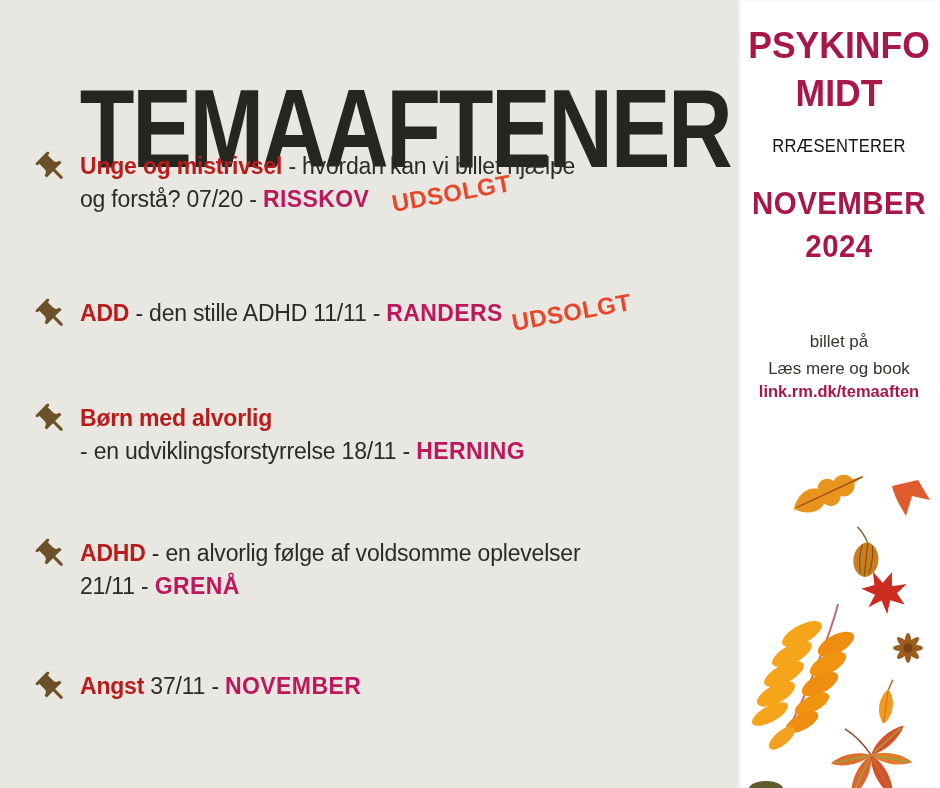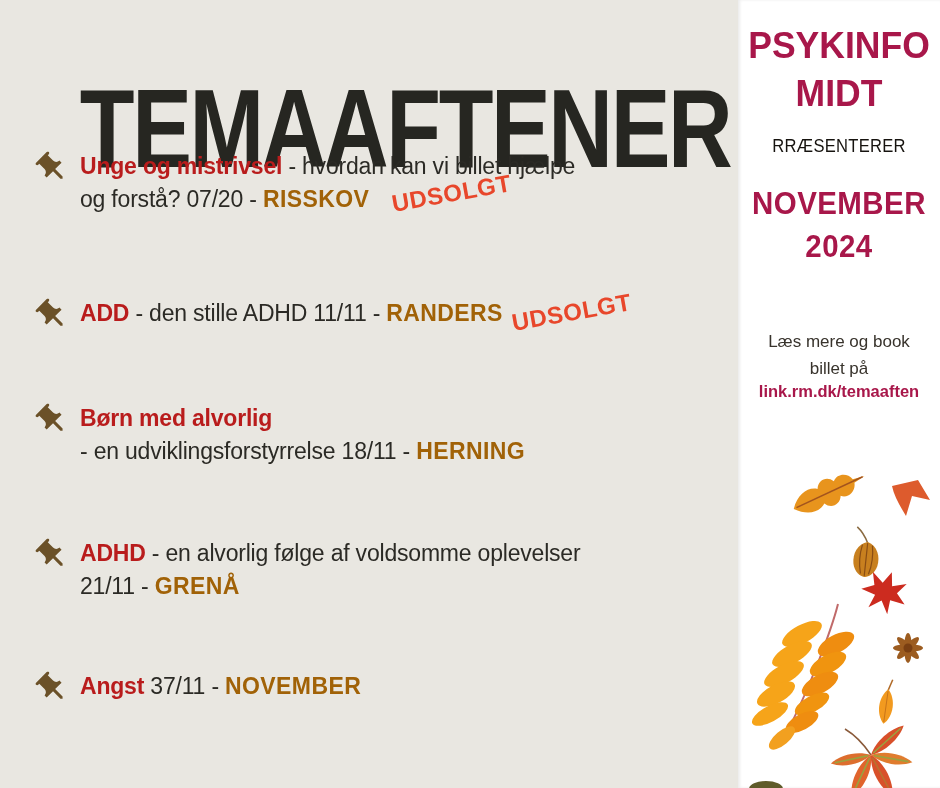--- a/index.html
+++ b/index.html
@@ -19,7 +19,7 @@
   .pin svg{width:36px;height:36px;transform:rotate(-45deg);}
   .etext{margin-left:46px;font-size:23px;line-height:33px;color:#2b2a25;letter-spacing:-0.2px;}
   .etext b{font-weight:bold;color:#b91c1c;text-align:center;}
-  .loc{font-weight:bold;color:#a16207;letter-spacing:0.4px;}
+  .loc{font-weight:bold;color:#be185d;letter-spacing:0.4px;}
   .soldout{
     position:absolute;font-size:24px;font-weight:bold;color:#e8472b;
     letter-spacing:0.5px;transform:rotate(-10deg);transform-origin:left center;

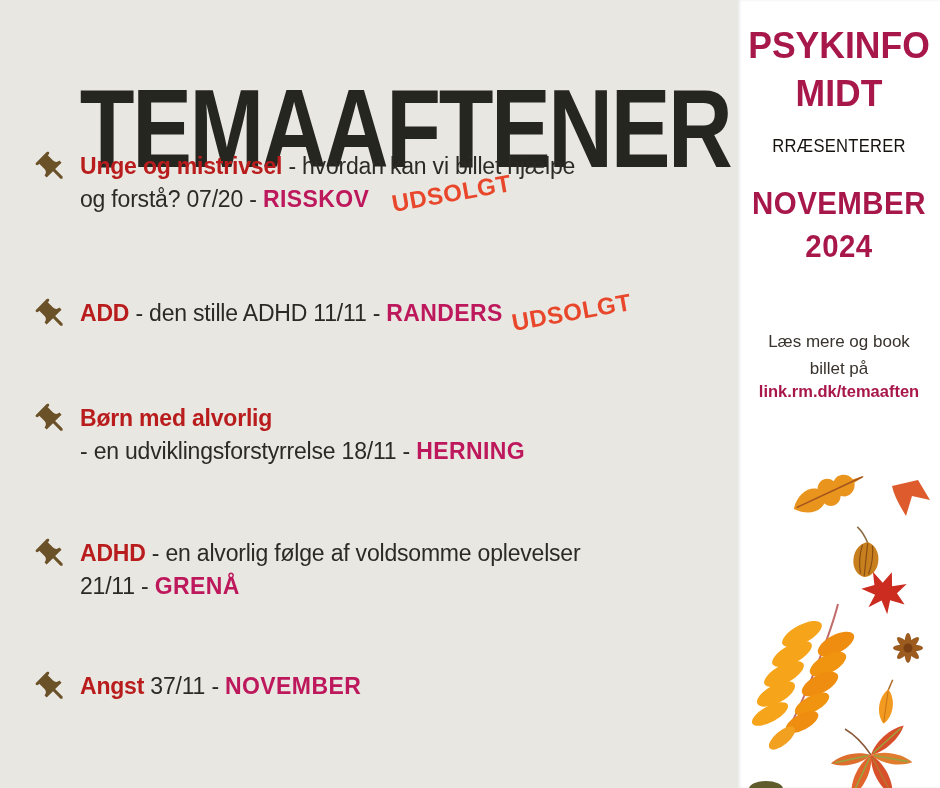--- a/index.html
+++ b/index.html
@@ -142,8 +142,8 @@
     </div>
 
     <div class="cta">
+      <div>billet på</div>
       <div>Læs mere og book</div>
-      <div>billet på</div>
     </div>
 
     <a href="#" class="link">link.rm.dk/temaaften</a>

